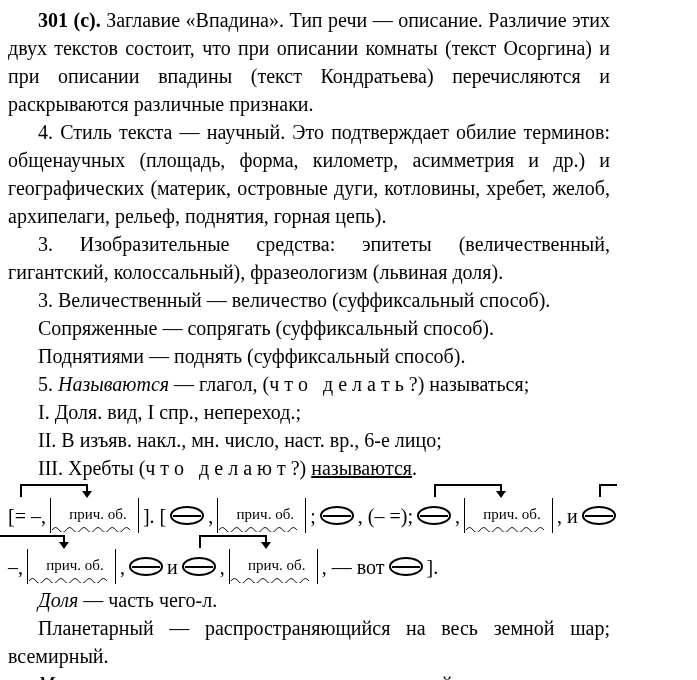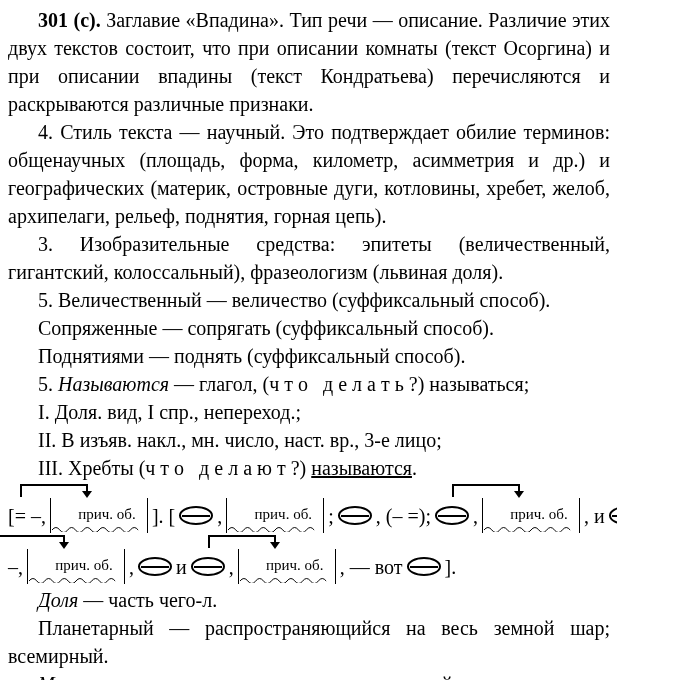--- a/index.html
+++ b/index.html
@@ -58,7 +58,7 @@
 
   <p class="para">3. Изобразительные средства: эпитеты (величественный, гигантский, колоссальный), фразеологизм (львиная доля).</p>
 
-  <p class="para">5. Величественный — величество (суффиксальный способ).</p>
+  <p class="para">3. Величественный — величество (суффиксальный способ).</p>
 
   <p class="para">Сопряженные — сопрягать (суффиксальный способ).</p>
 

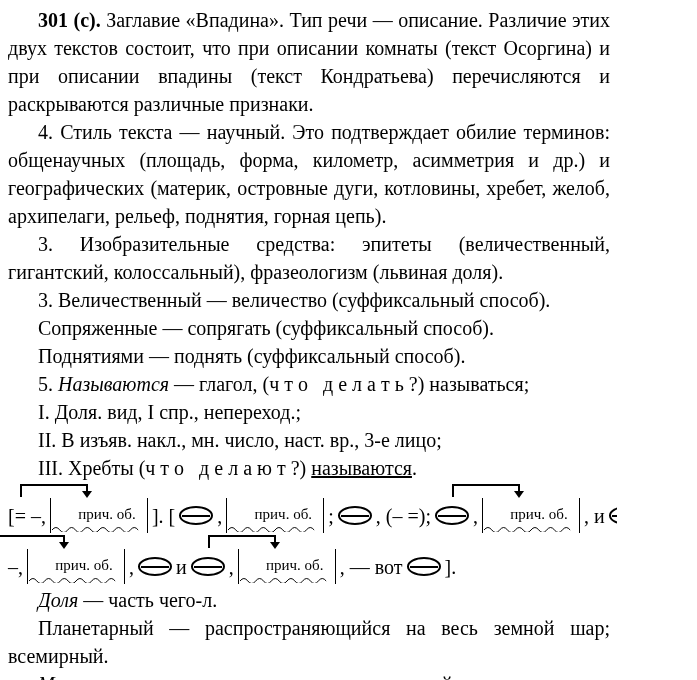--- a/index.html
+++ b/index.html
@@ -68,7 +68,7 @@
 
   <p class="para">I. Доля. вид, I спр., непереход.;</p>
 
-  <p class="para">II. В изъяв. накл., мн. число, наст. вр., 3-е лицо;</p>
+  <p class="para">II. В изъяв. накл., мн. число, наст. вр., 6-е лицо;</p>
 
   <p class="para"><span>III. Хребты (ч т о &nbsp; д е л а ю т ?) </span><span class="under">называются</span><span>.</span></p>
 

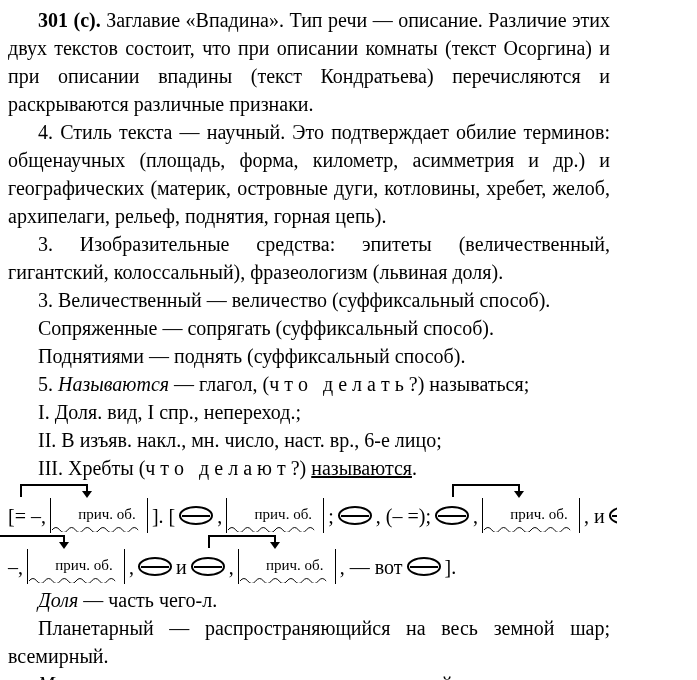--- a/index.html
+++ b/index.html
@@ -35,7 +35,7 @@
   .pbox-wrap {
     position:relative; display:inline-block; flex:none;
     border-left:1.5px solid #000; border-right:1.5px solid #000;
-    padding:0 7px 7px 23px; min-width:66px; text-align:center;
+    padding:0 7px 7px 14px; min-width:66px; text-align:center;
   }
   .pbox-label { font-size:15px; line-height:17px; display:inline-block; }
   .wave-svg {

